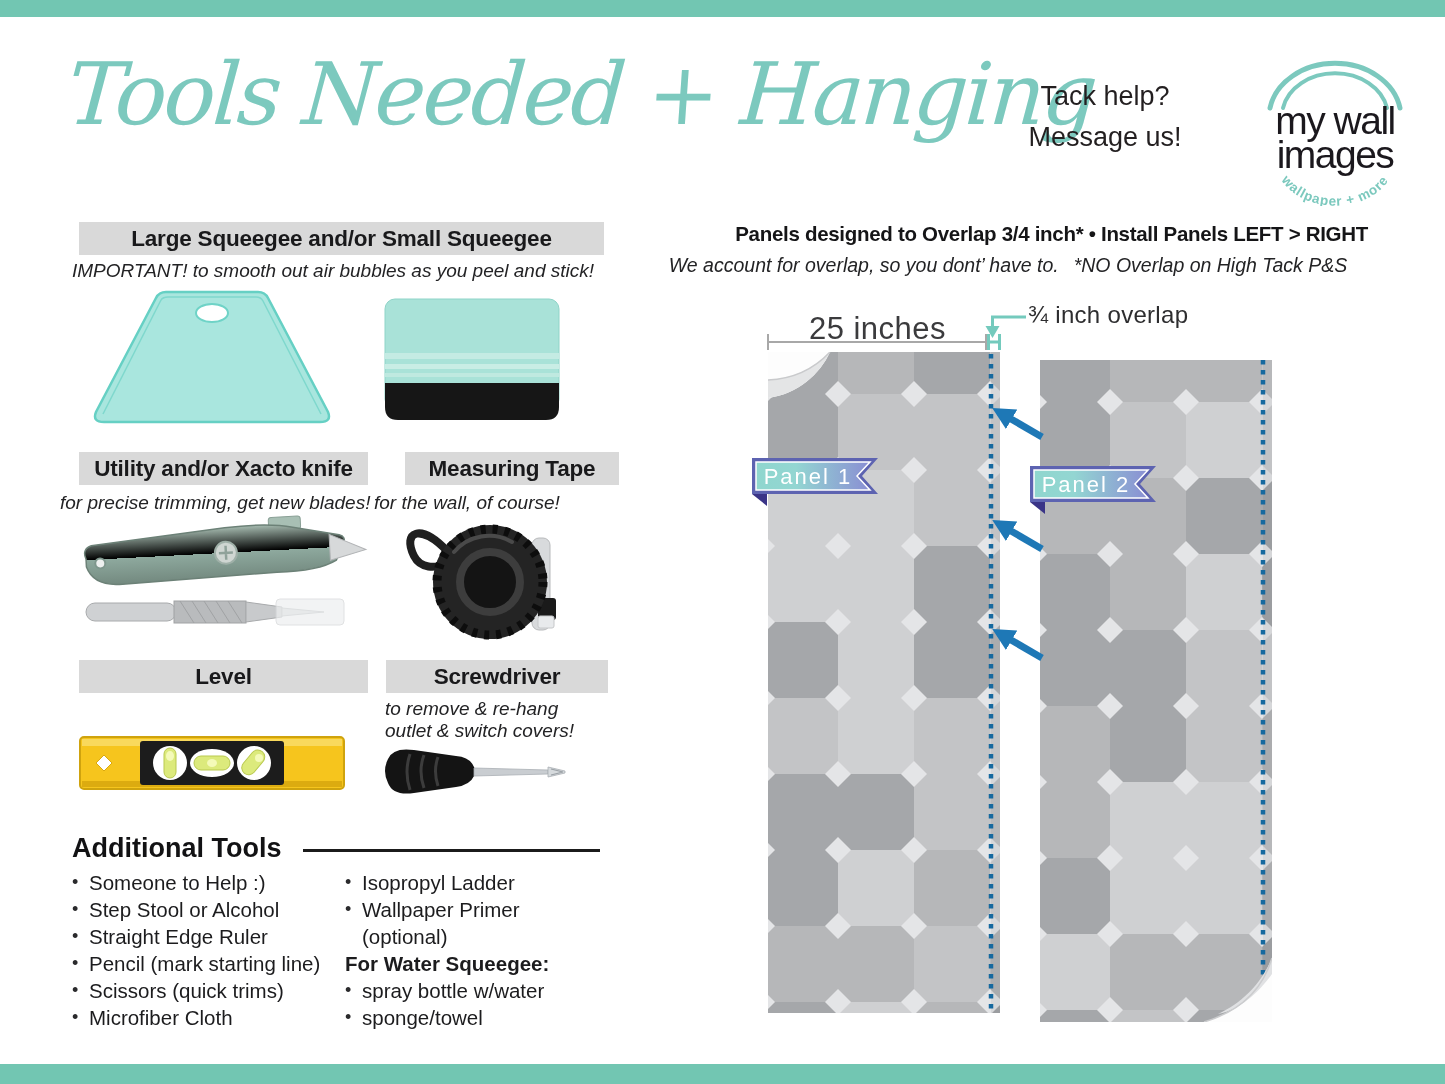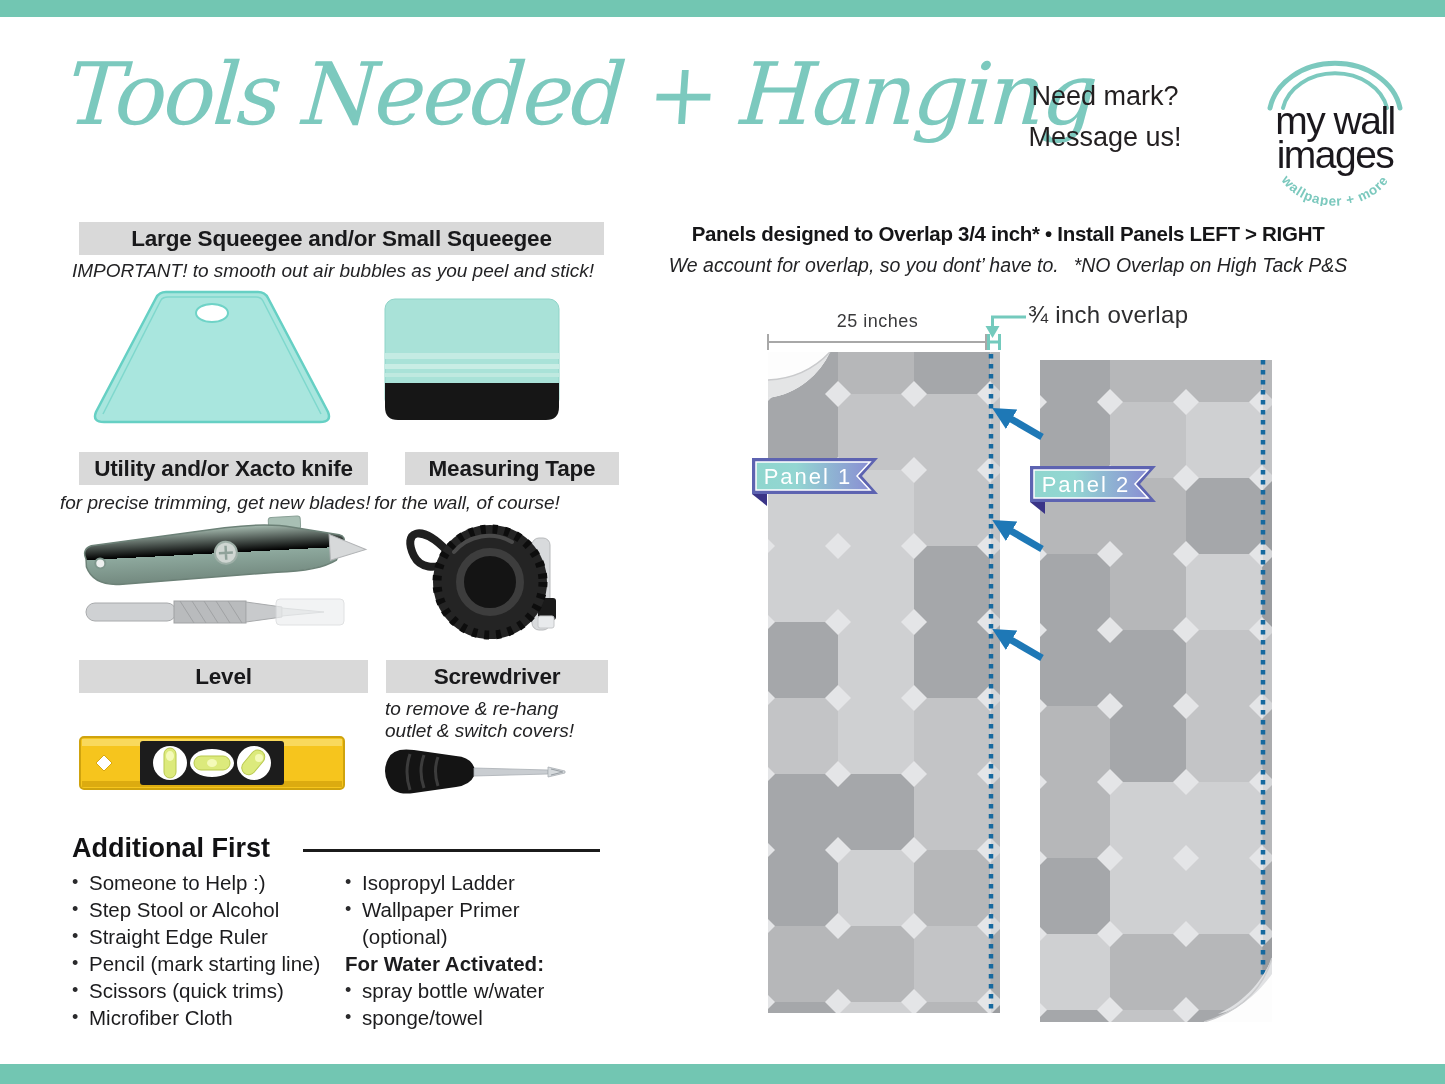--- a/index.html
+++ b/index.html
@@ -54,7 +54,7 @@
   <div id="script-title" class="abs">Tools Needed + Hanging</div>
 
   <div id="help-text" class="abs">
-    <div>Need mark?</div>
+    <div>Tack help?</div>
     <div>Message us!</div>
   </div>
 

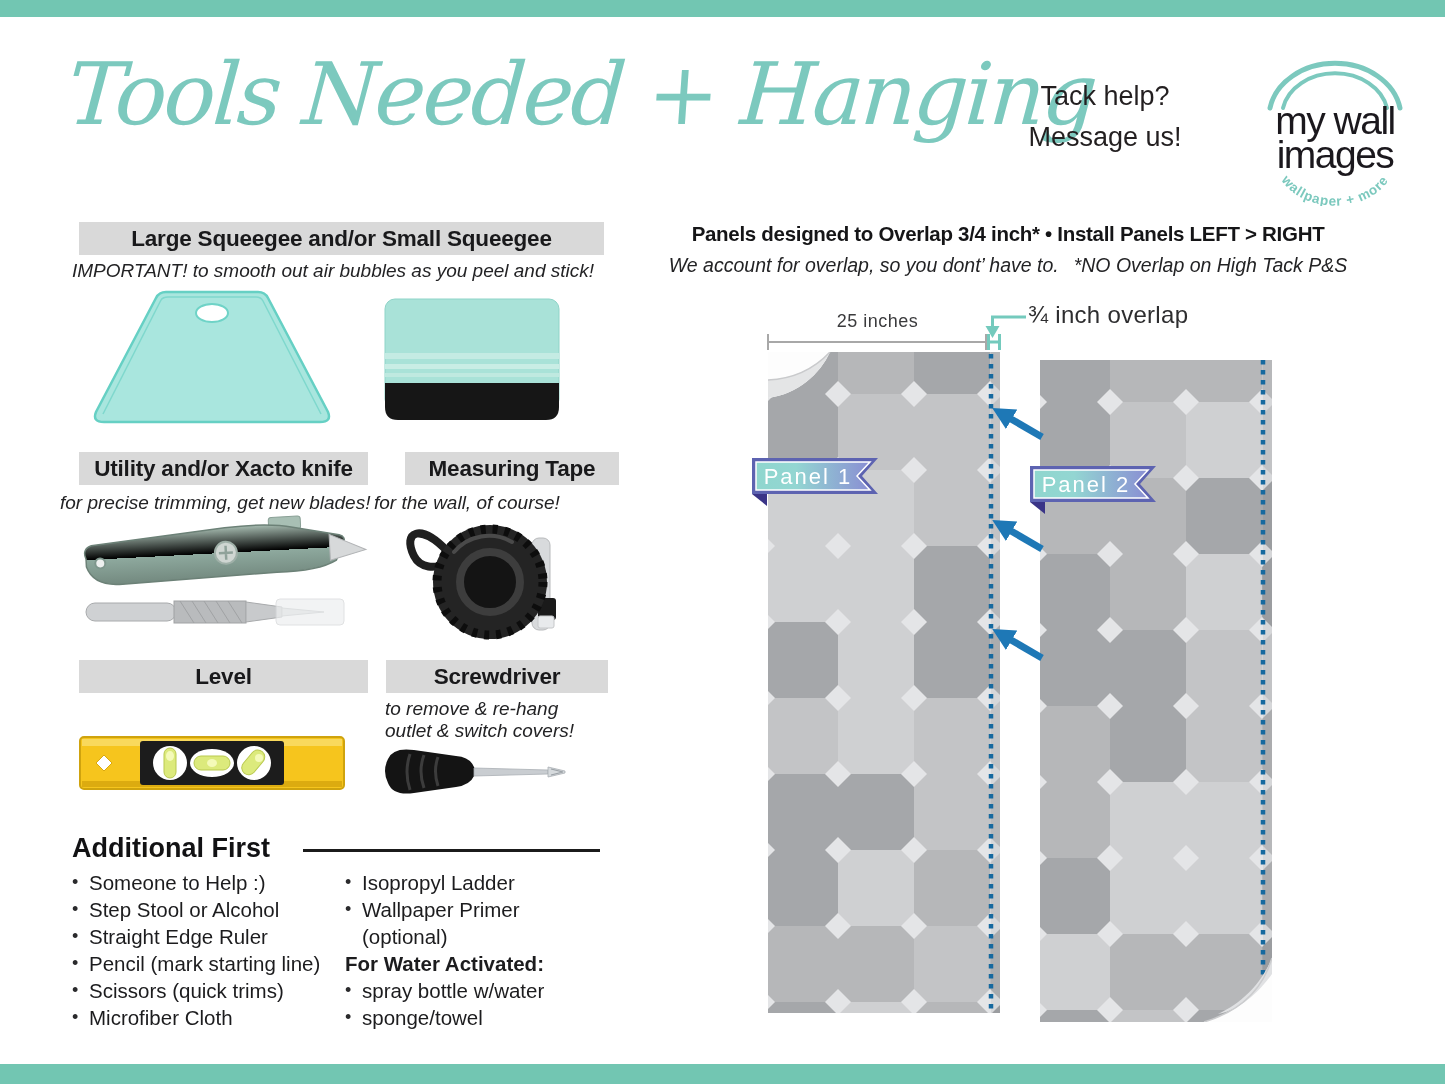--- a/index.html
+++ b/index.html
@@ -35,7 +35,7 @@
   .li.cont{padding-left:17px;}
   .li.boldline{font-weight:bold;}
   
-  #panels-heading{left:648px;top:222px;width:720px;text-align:center;font-weight:bold;
+  #panels-heading{left:648px;top:222px;width:720px;text-align:right;font-weight:bold;
     font-size:20.5px;letter-spacing:-0.3px;color:#151517;}
   #panels-note{left:648px;top:254px;width:720px;text-align:center;font-style:italic;font-size:19.5px;color:#232325;}
   #panels-note .ul{margin-left:15px;}

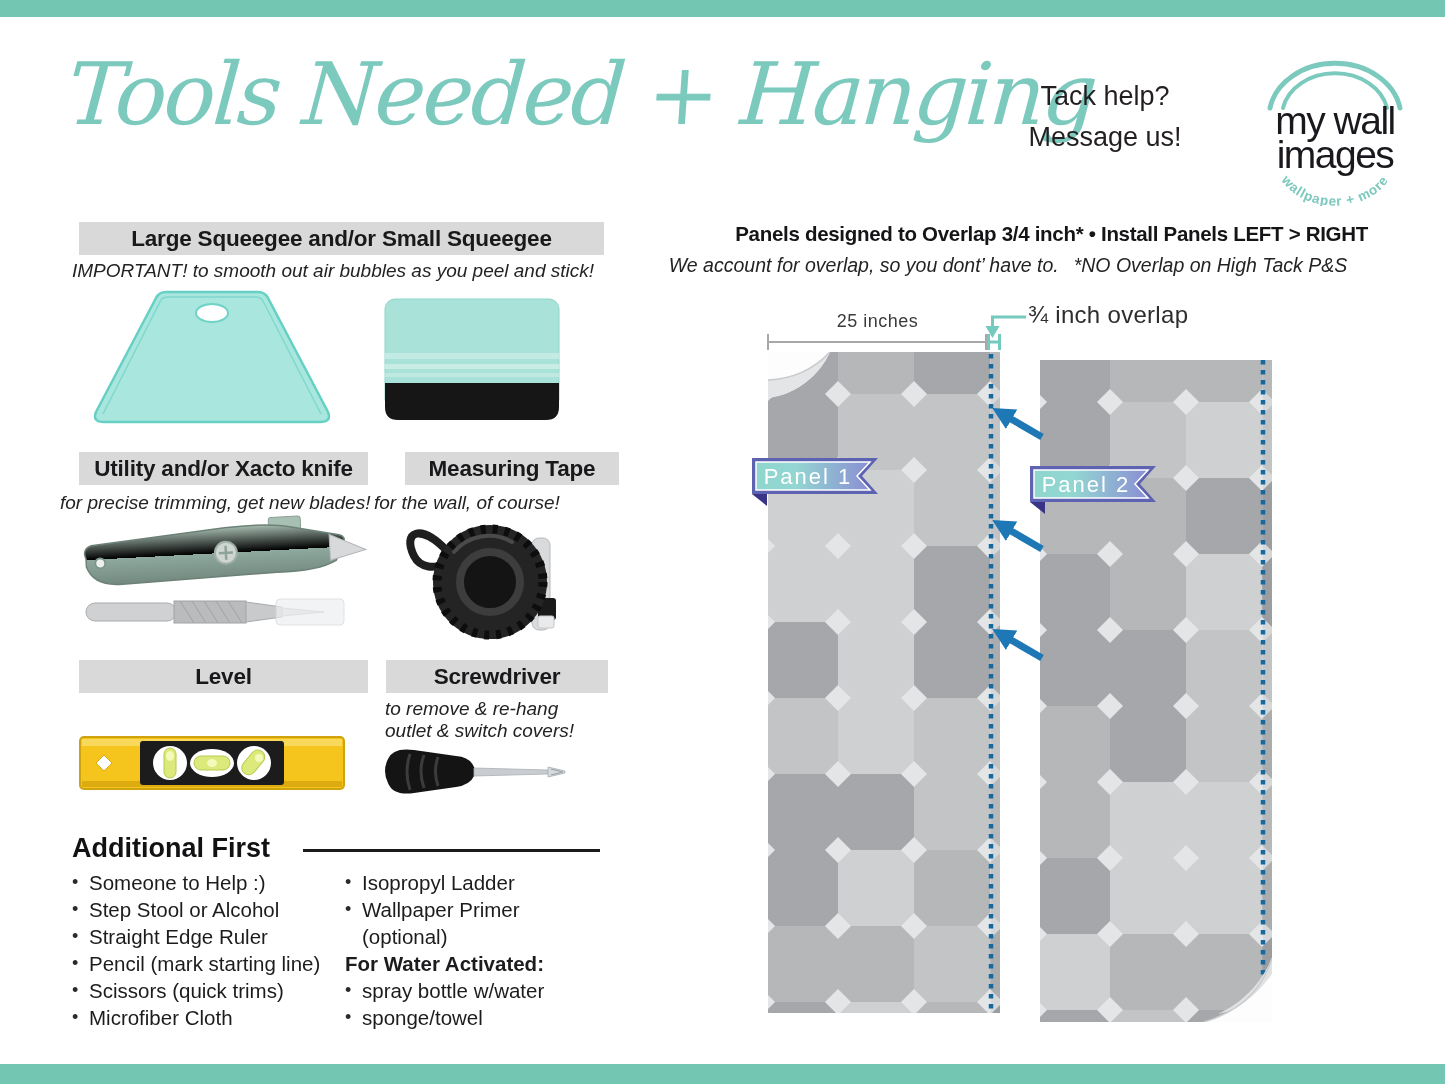--- a/index.html
+++ b/index.html
@@ -39,7 +39,7 @@
     font-size:20.5px;letter-spacing:-0.3px;color:#151517;}
   #panels-note{left:648px;top:254px;width:720px;text-align:center;font-style:italic;font-size:19.5px;color:#232325;}
   #panels-note .ul{margin-left:15px;}
-  #width-label{left:768px;top:311px;width:219px;text-align:center;font-size:18px;font-weight:400;color:#3b3b3d;letter-spacing:0.5px;}
+  #width-label{left:768px;top:311px;width:219px;text-align:center;font-size:31px;font-weight:400;color:#3b3b3d;letter-spacing:0.5px;}
   #overlap-label{left:1028px;top:301px;font-size:24px;font-weight:400;color:#2d2d2f;letter-spacing:0.3px;}
   svg{display:block;}
   .nopointer{pointer-events:none;}

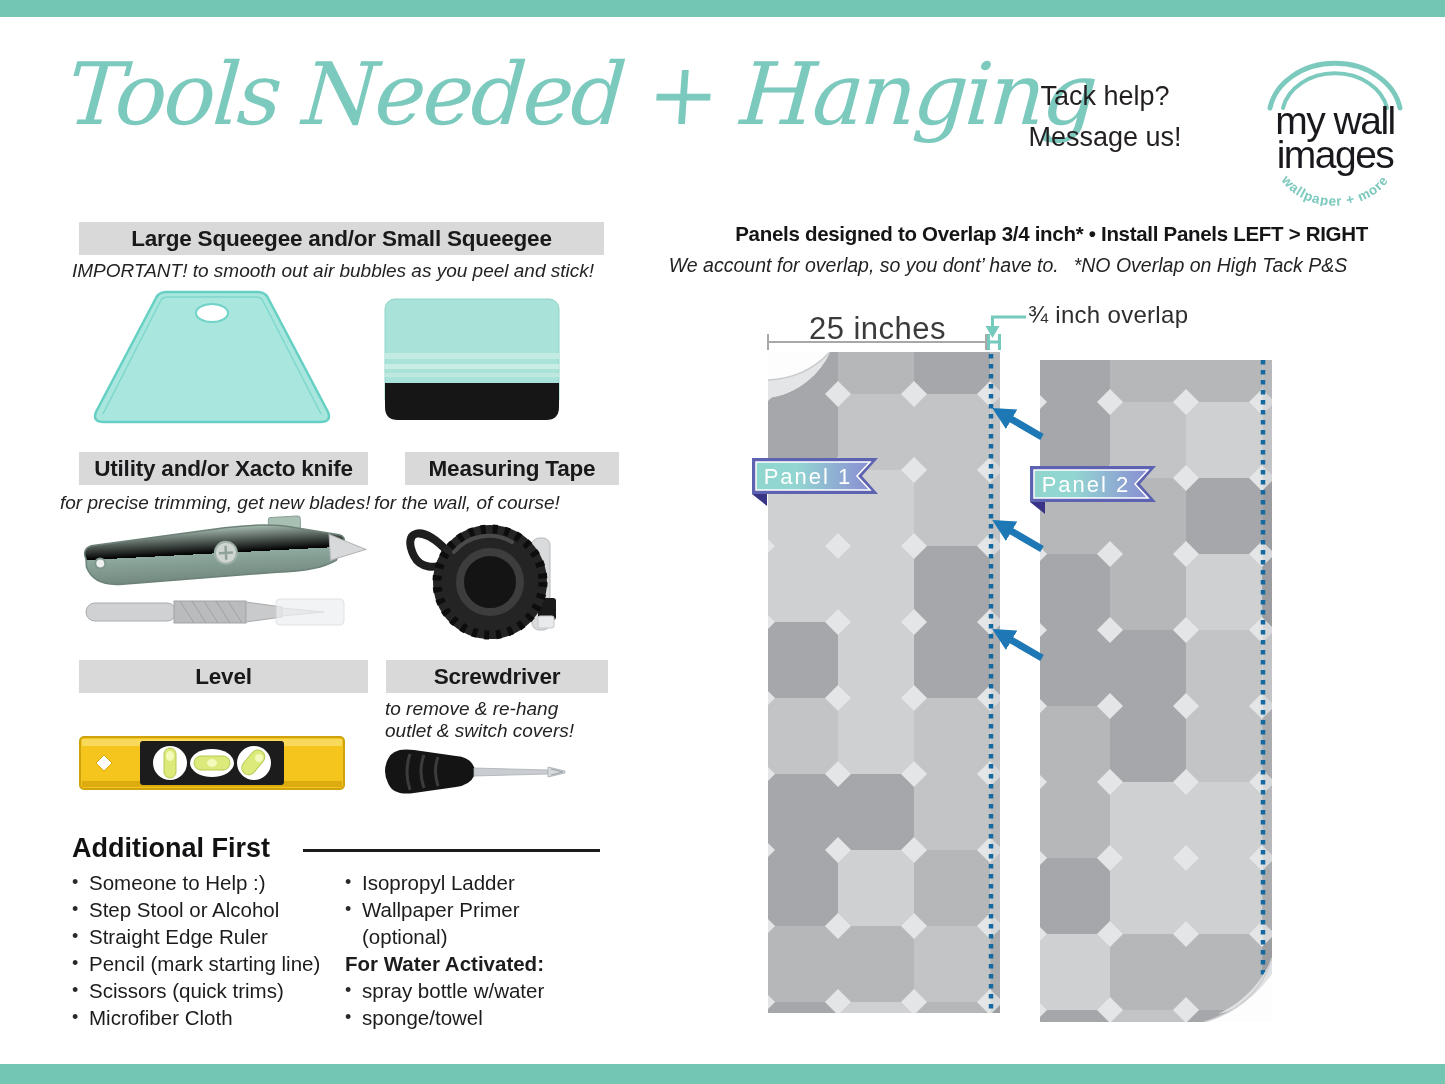--- a/index.html
+++ b/index.html
@@ -163,7 +163,7 @@
     <path d="M171,25 l12,3 M171,31 l12,-3" stroke="#9aa0a5" stroke-width="1.2"></path>
   </svg>
 
-  <div id="addl-heading" class="abs">Additional First</div>
+  <div id="addl-heading" class="abs">Additional Tools</div>
   <div id="addl-rule" class="abs"></div>
 
   <div class="tool-list" style="left:72px;top:869px;">

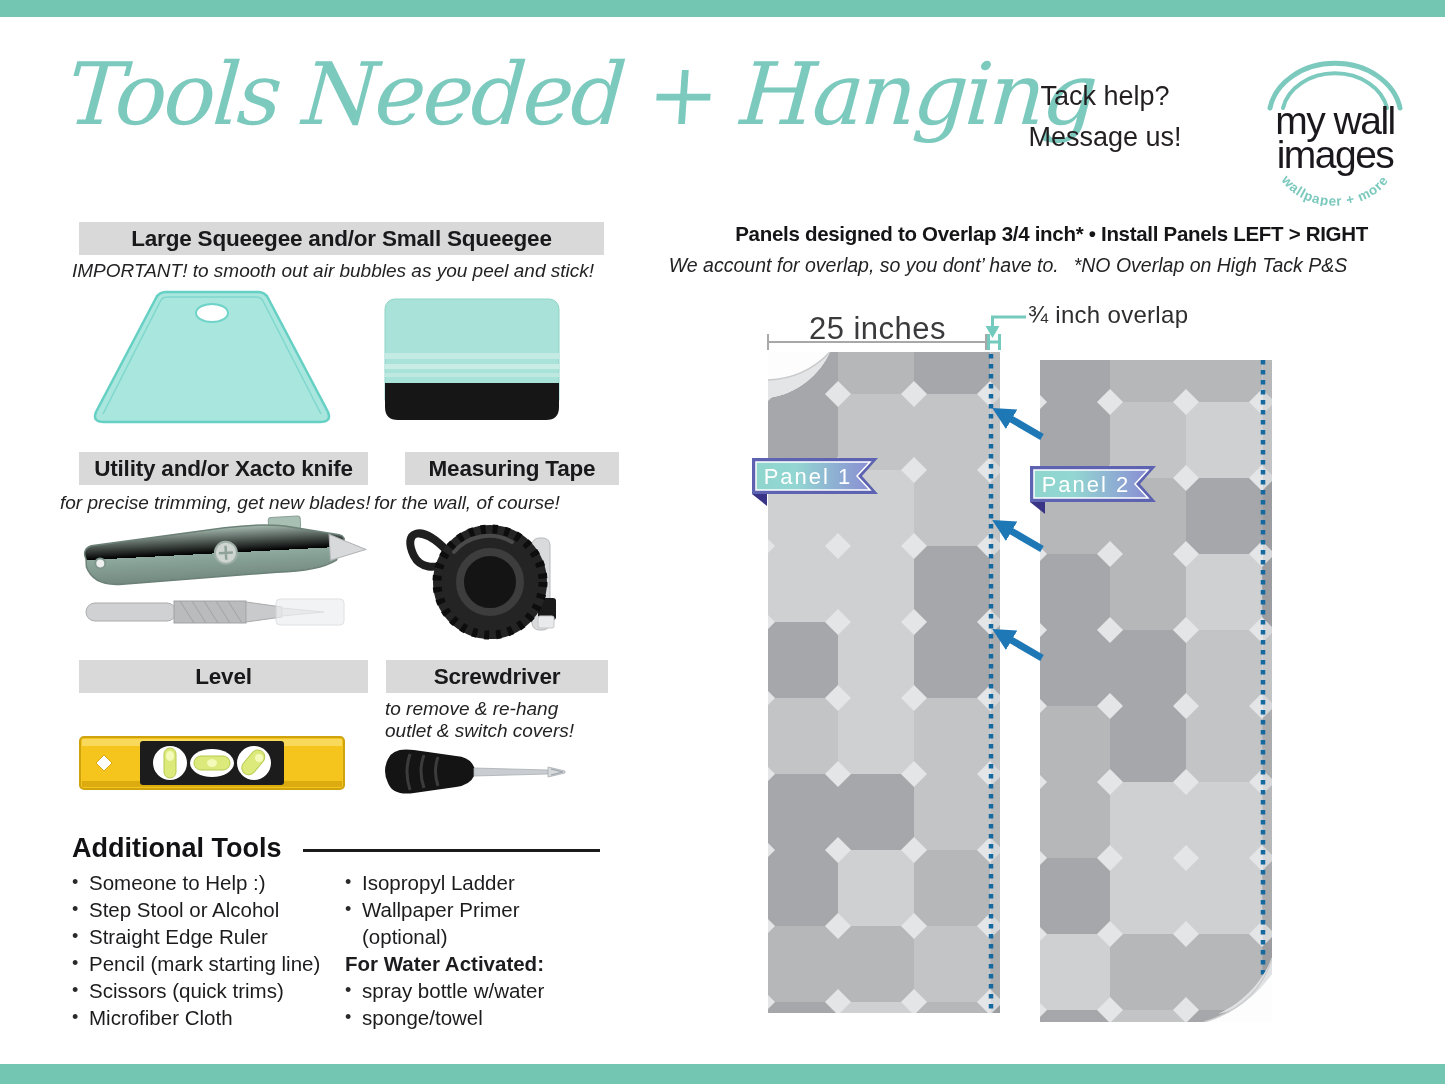--- a/index.html
+++ b/index.html
@@ -205,7 +205,7 @@
     <div class="li cont">
         <span>(optional)</span>
       </div>
-    <div class="li boldline">For Water Activated:</div>
+    <div class="li boldline">For Water Squeegee:</div>
     <div class="li">
         <span class="b">•</span>
         <span>spray bottle w/water</span>

